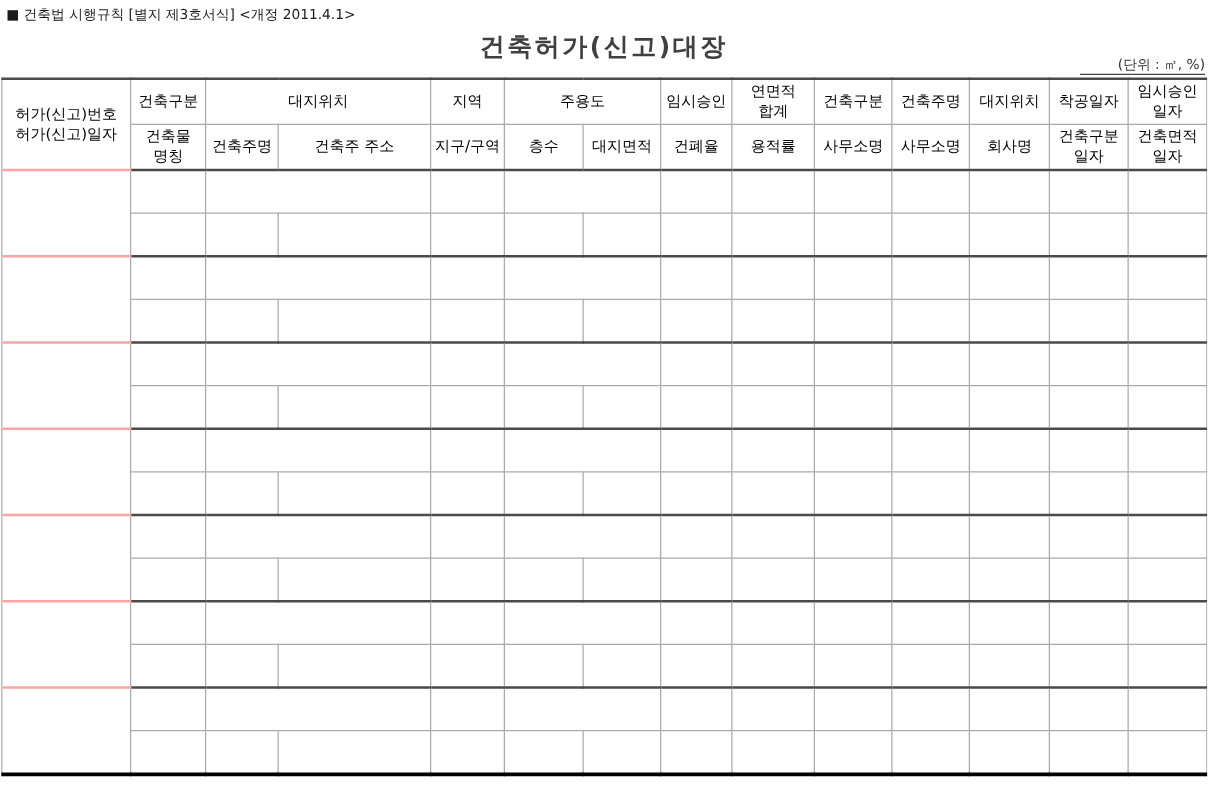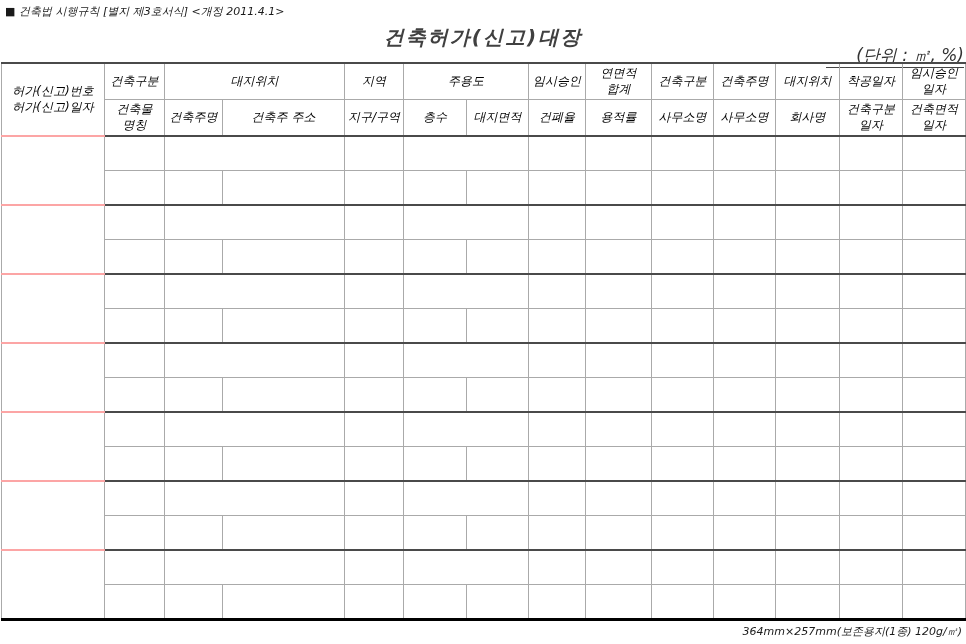--- a/index.html
+++ b/index.html
@@ -14,7 +14,6 @@
     height: 644px;
     background: #ffffff;
     overflow: hidden;
-    font-style: italic;
   }
   .top-note {
     position: absolute;

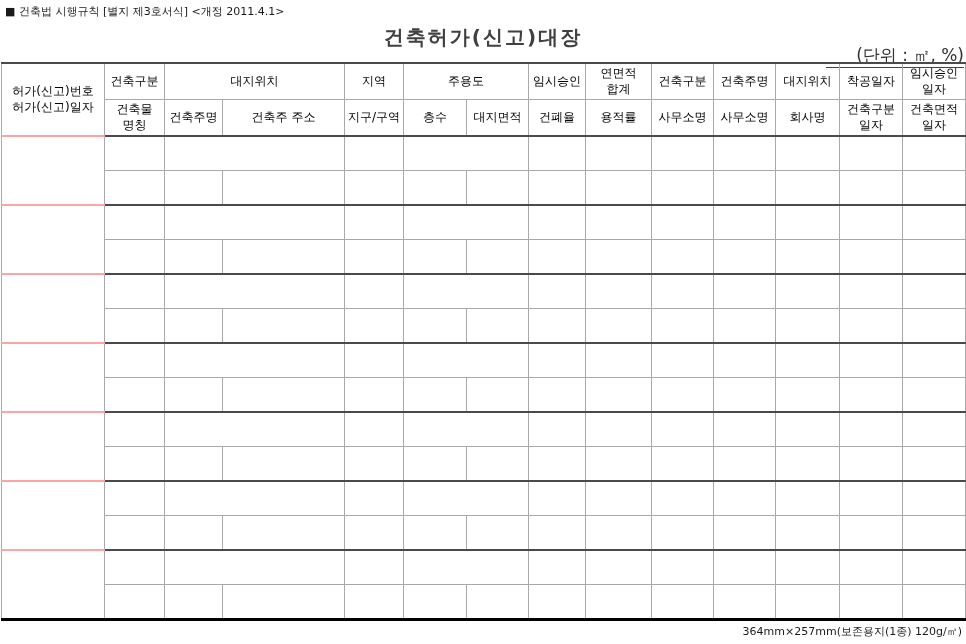--- a/index.html
+++ b/index.html
@@ -38,7 +38,7 @@
     position: absolute;
     right: 2px;
     top: 44px;
-    font-size: 17px;
+    font-size: 11px;
     color: #333;
     padding-left: 30px;
     border-bottom: 1px solid #444;

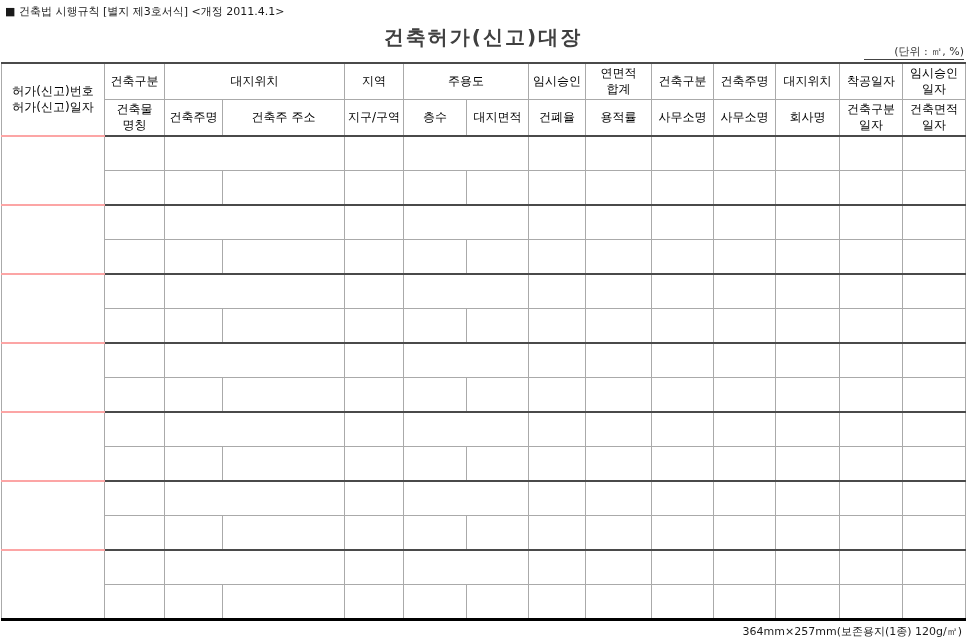--- a/index.html
+++ b/index.html
@@ -359,7 +359,6 @@
 </tbody>
   </table>
 
-  <div class="bottom-note">364mm×257mm(보존용지(1종)  120g/㎡)</div>
 
 </div>
 

